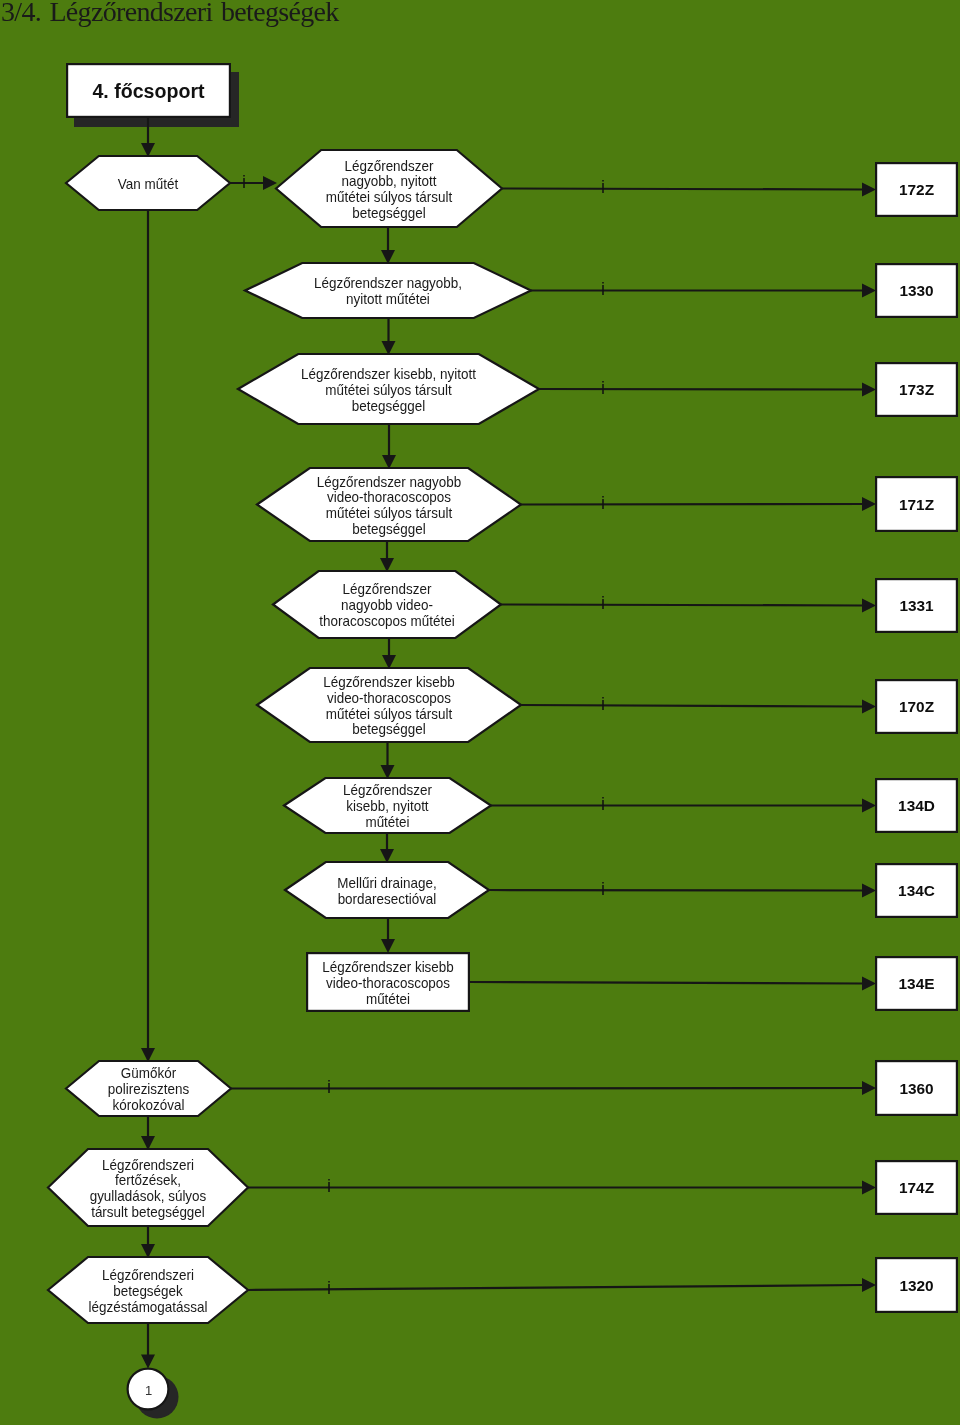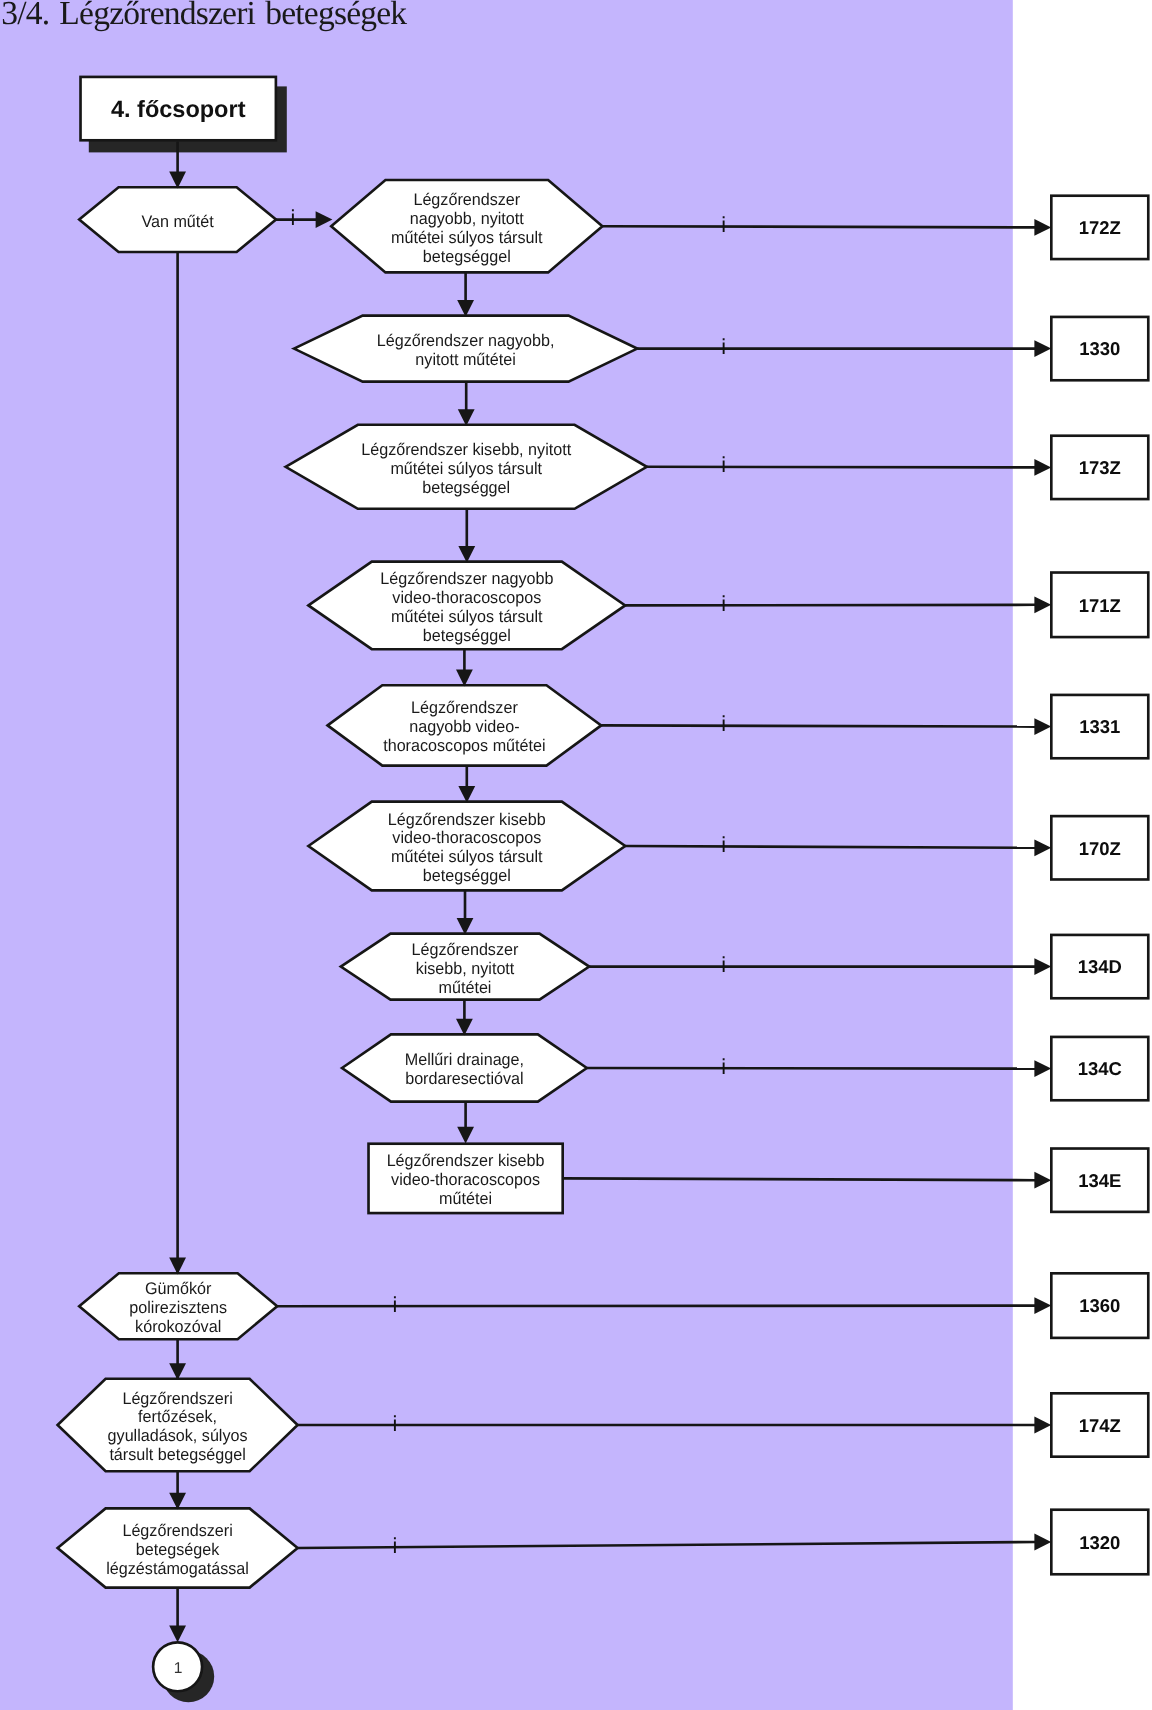--- a/index.html
+++ b/index.html
@@ -7,7 +7,7 @@
   body{width:960px;height:1425px;position:relative;overflow:hidden;
        font-family:"Liberation Sans", sans-serif;
        -webkit-font-smoothing:antialiased;font-smooth:never;text-rendering:optimizeLegibility;}
-  #page{position:relative;width:844px;height:1425px;background:#c4b5fd;transform:translateZ(0);}
+  #page{position:relative;width:960px;height:1425px;background:#4d7c0f;transform:translateZ(0);}
   #page-title{position:absolute;left:1px;top:-4px;font-family:"Liberation Serif", serif;
        font-size:28px;font-weight:400;color:#1a1a1a;white-space:nowrap;letter-spacing:-0.67px;word-spacing:2px;}
   #diagram{position:absolute;left:0;top:0;width:960px;height:1425px;}

